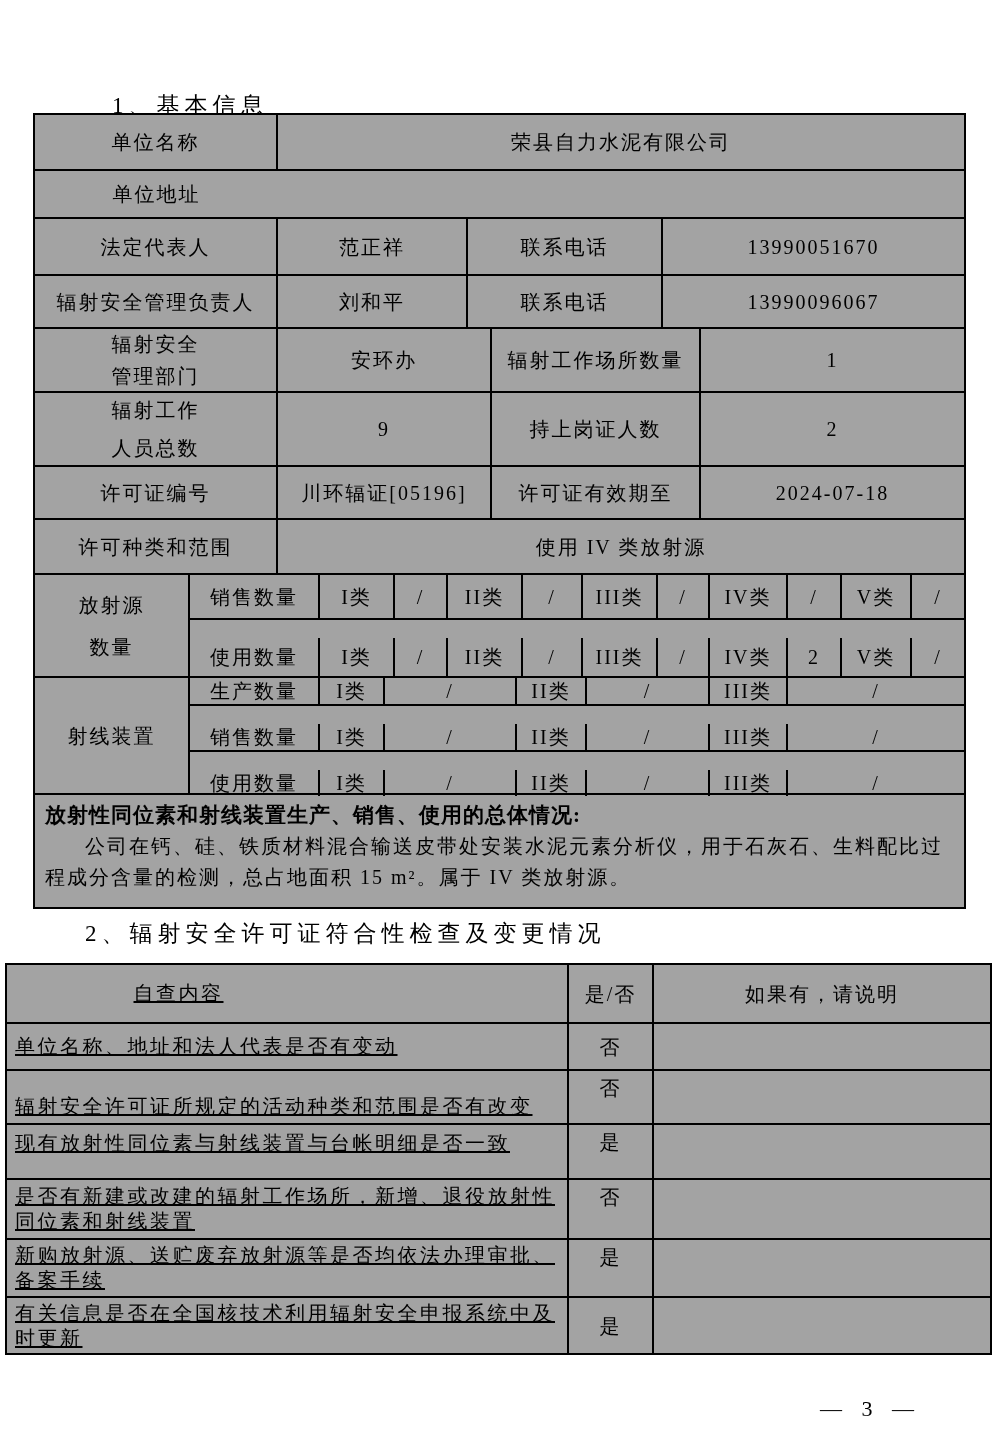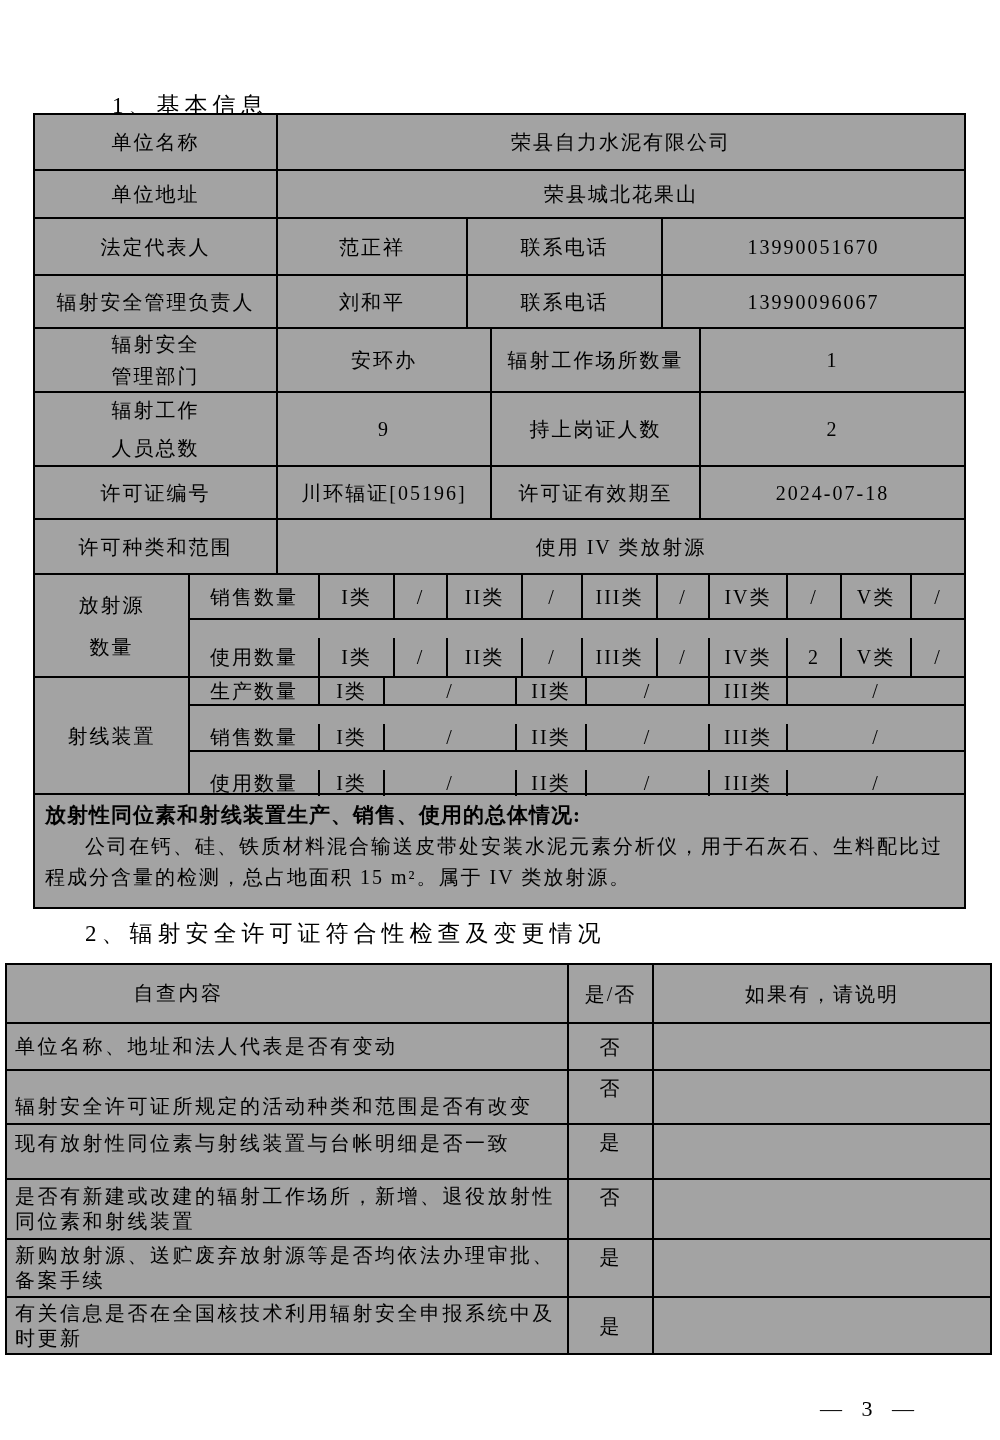--- a/index.html
+++ b/index.html
@@ -76,7 +76,6 @@
 
     <div class="r" style="height:48px">
       <div class="c" style="width:243px">单位地址</div>
-      <div class="c" style="width:686px">荣县城北花果山</div>
     </div>
 
     <div class="r" style="height:57px">

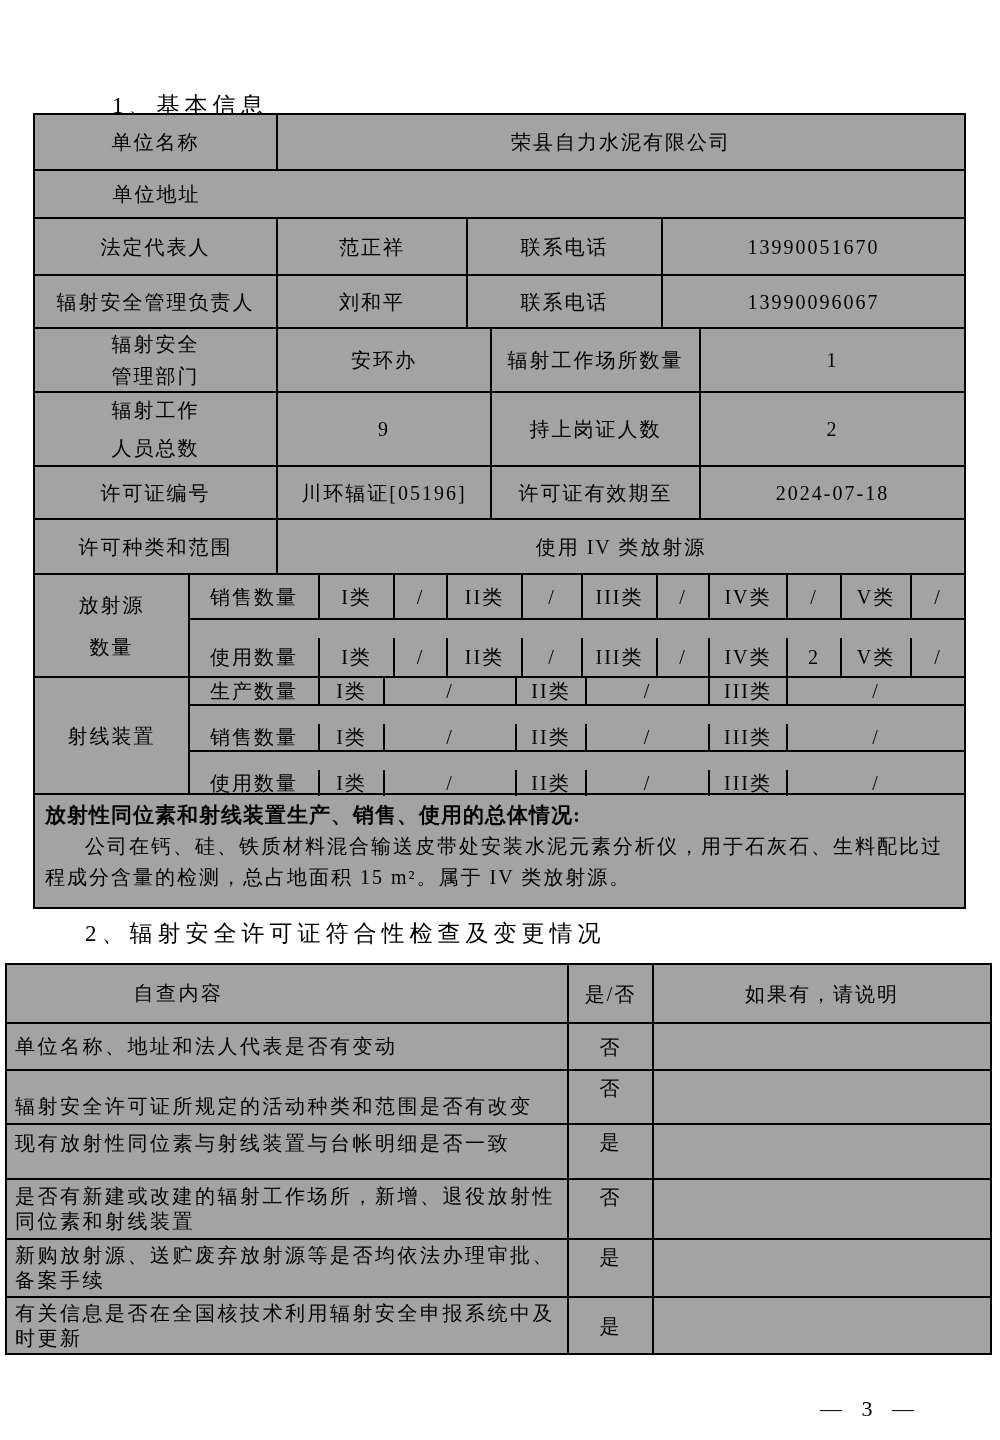--- a/index.html
+++ b/index.html
@@ -51,7 +51,7 @@
   #t2 { left: 5px; top: 963px; width: 987px; }
   .q {
     justify-content: flex-start; text-align: left;
-    padding: 0 8px; letter-spacing: 2.5px; line-height: 25px;
+    padding: 0 8px; letter-spacing: 2.5px; line-height: 25px; text-decoration: underline;
   }
   .q-head { justify-content: center; padding-right: 225px; }
   .yn-top { align-items: flex-start; padding-top: 4px; }

